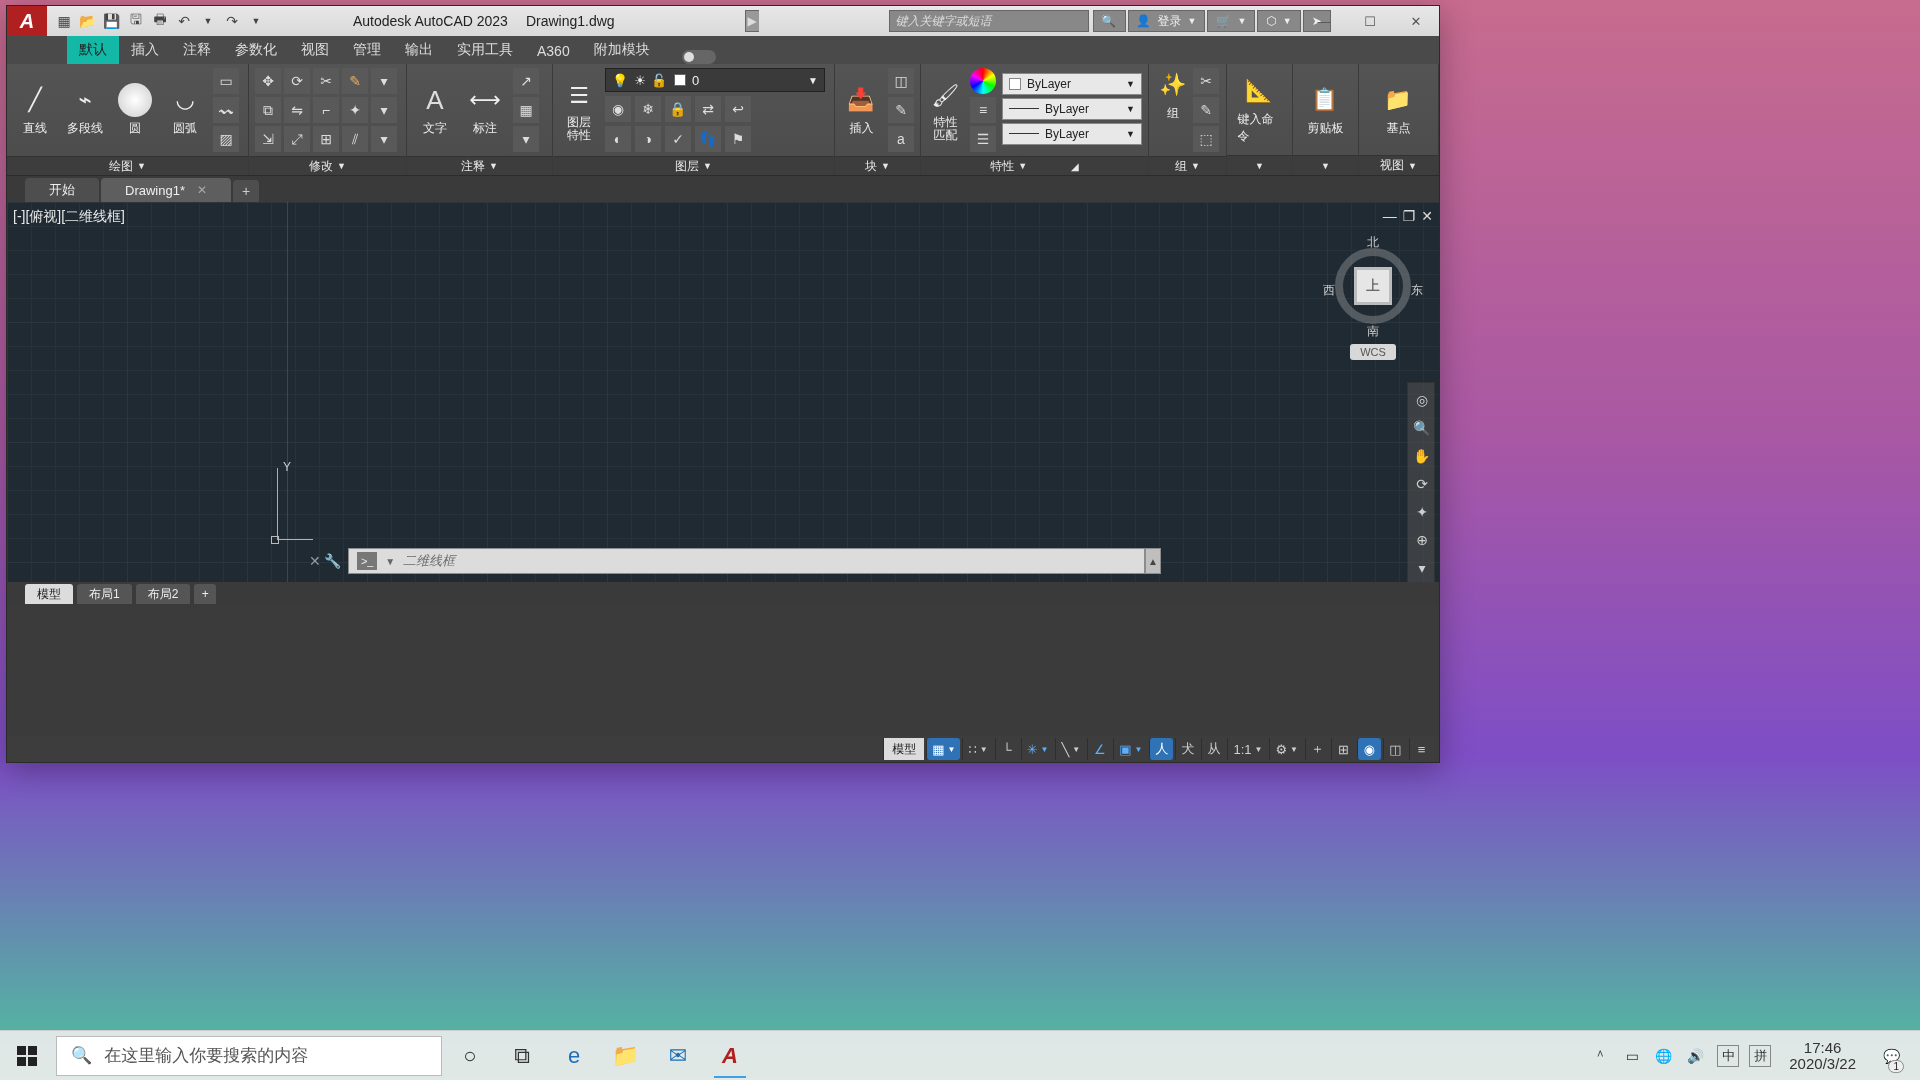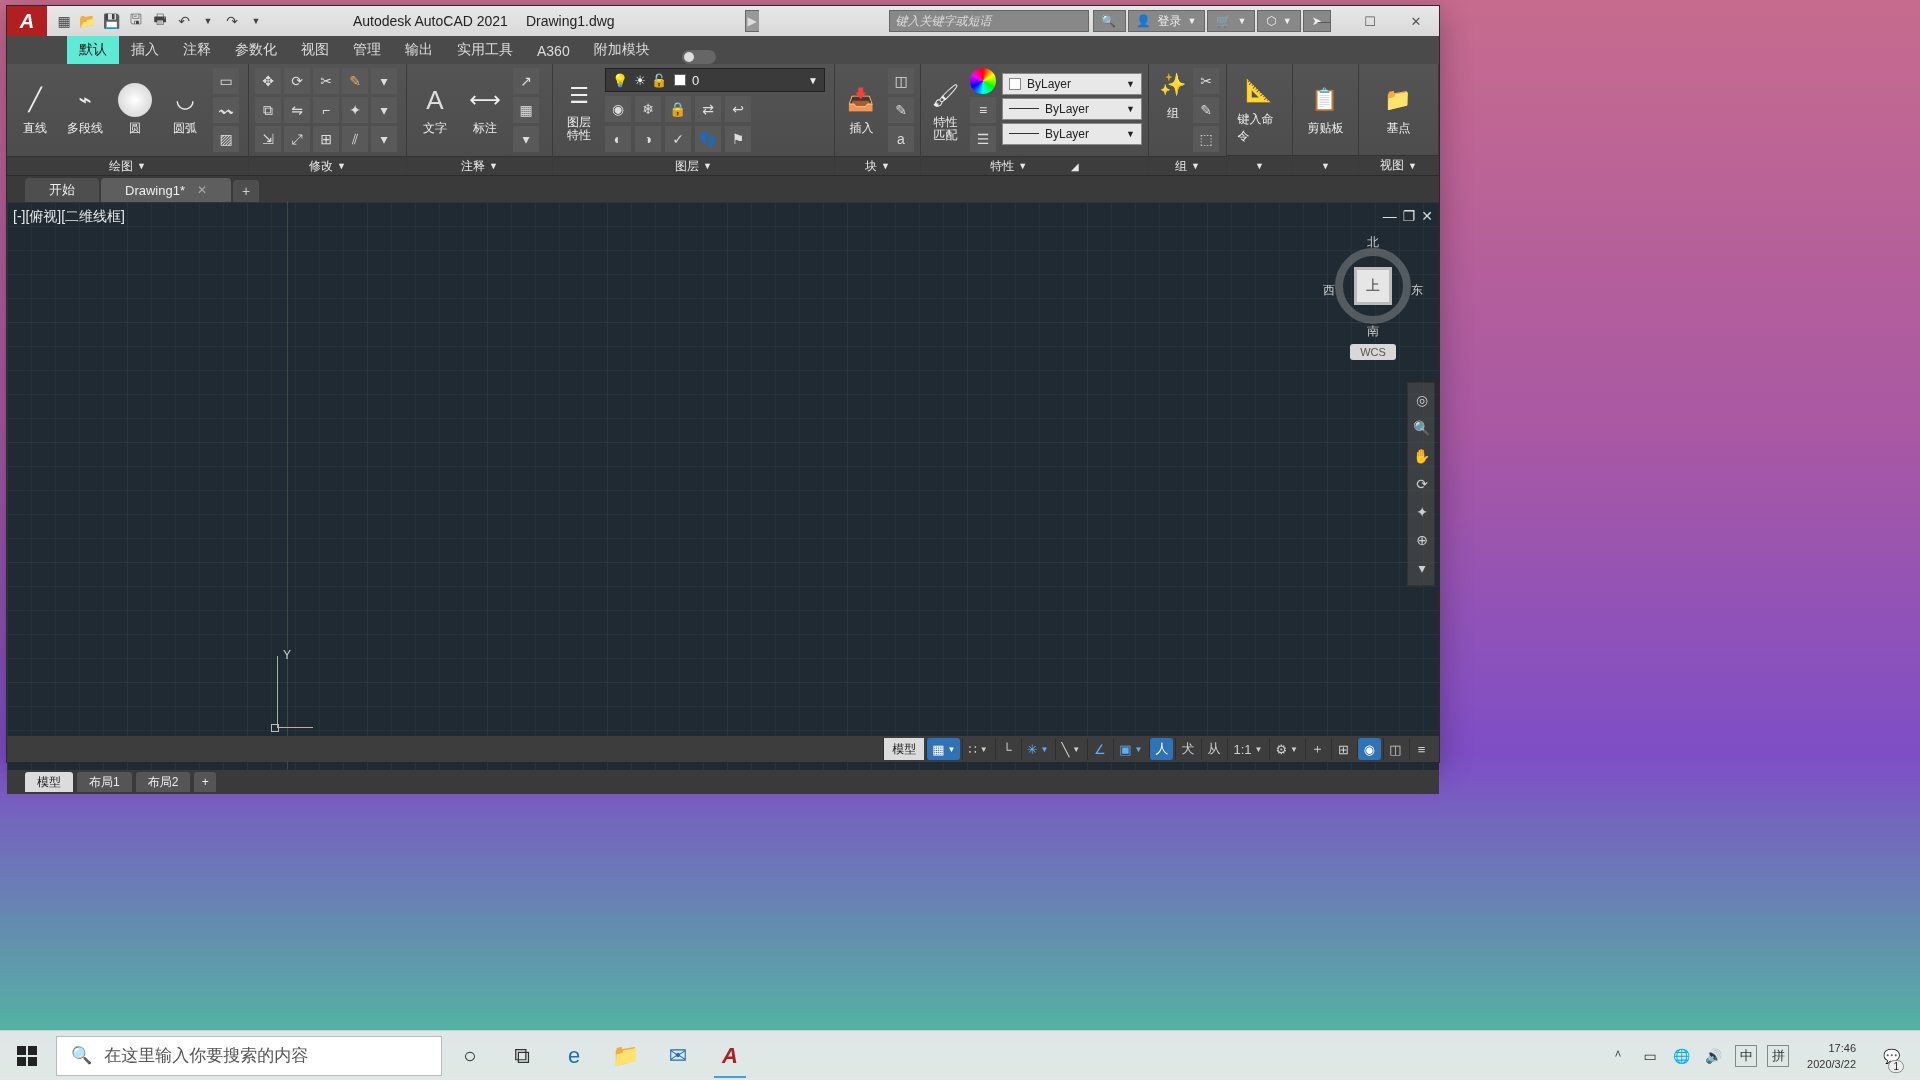--- a/index.html
+++ b/index.html
@@ -135,7 +135,7 @@
       <div class="qat-btn">↷</div>
       <div class="qat-btn" style="font-size:9px">▼</div>
     </div>
-    <div class="title-text">Autodesk AutoCAD 2021</div>
+    <div class="title-text">Autodesk AutoCAD 2023</div>
     <div class="title-file">Drawing1.dwg</div>
     <div class="search-prefix">▶</div>
     <div class="search-box">

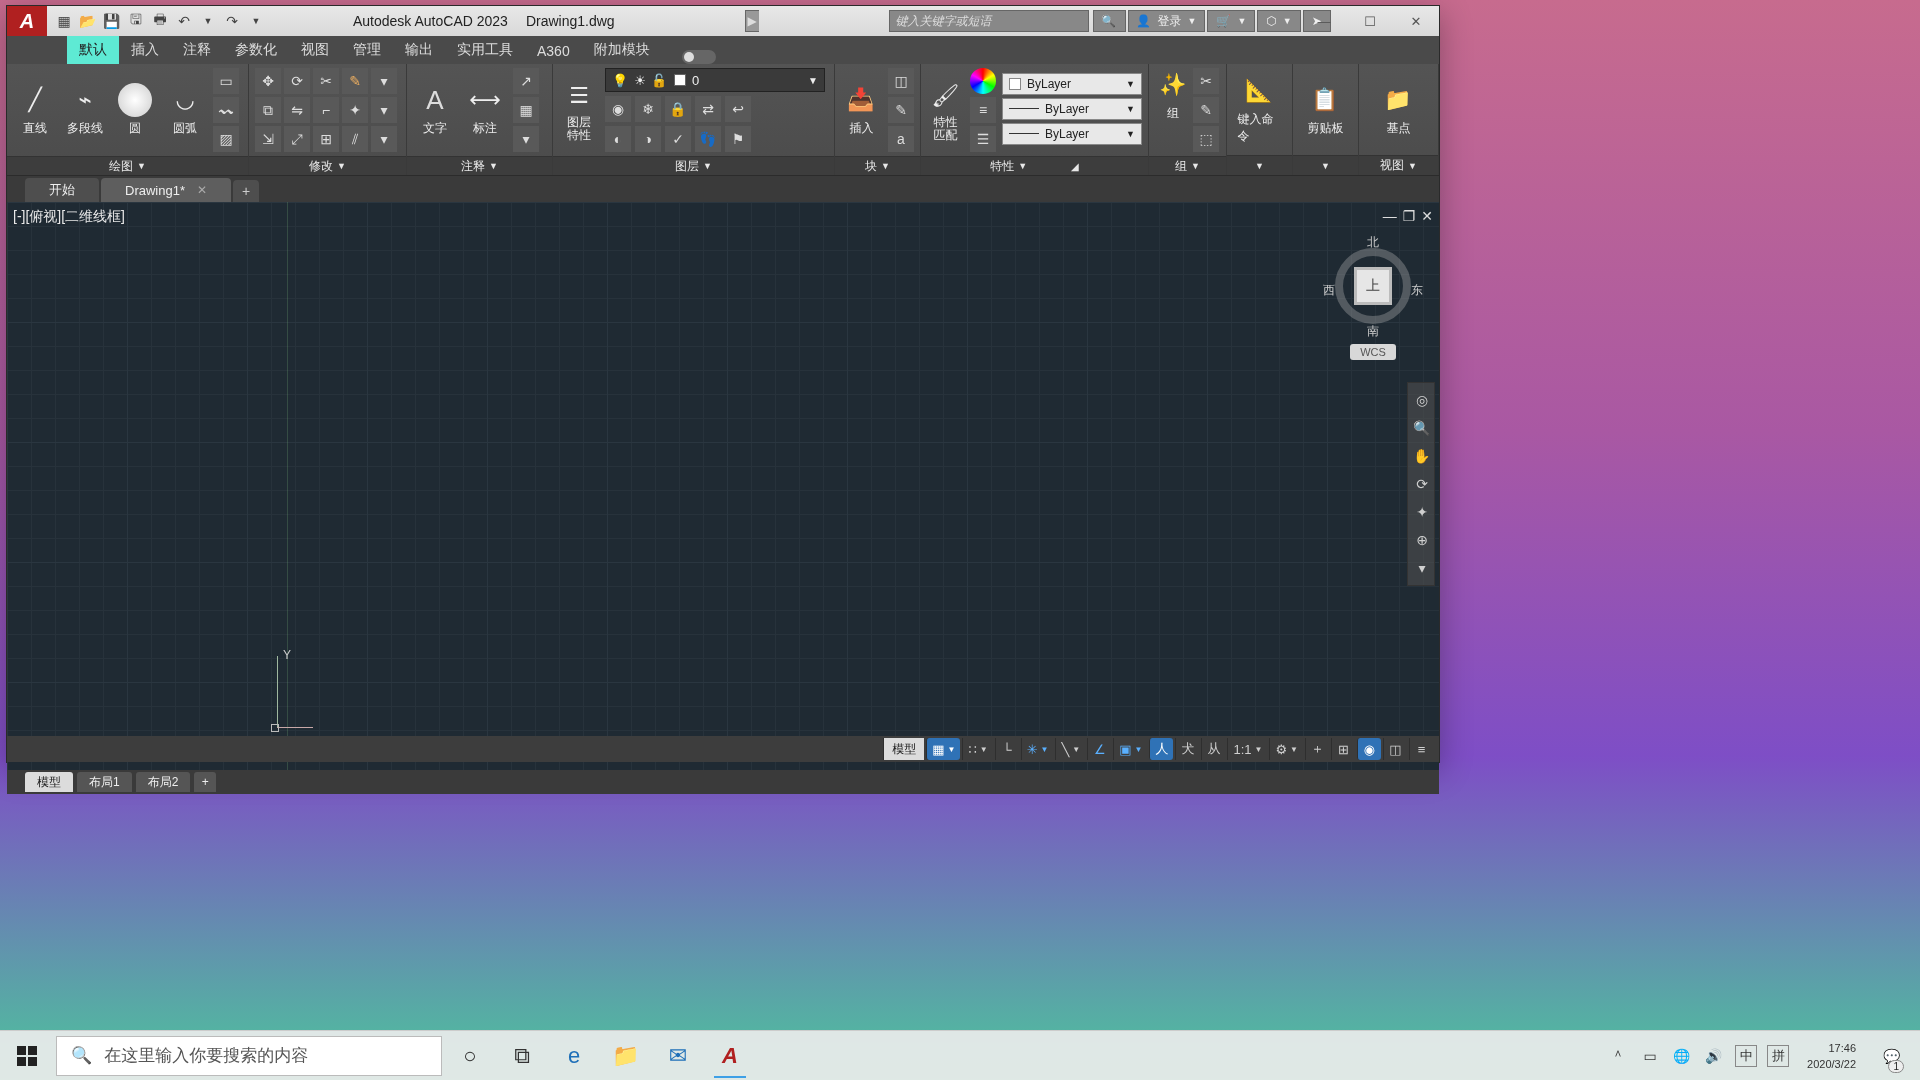--- a/index.html
+++ b/index.html
@@ -25,7 +25,7 @@
 
 .menu-tabs { height: 28px; background: #4a4a4a; display: flex; align-items: flex-end; padding-left: 60px; gap: 0; font-size: 14px; }
 .menu-tab { padding: 5px 12px; color: #ddd; cursor: pointer; }
-.menu-tab.active { background: #5eead4; color: #222; }
+.menu-tab.active { background: #14b8a6; color: #222; }
 .pill { margin-left: 20px; width: 34px; height: 14px; border-radius: 7px; background: #666; position: relative; }
 .pill::after { content:""; position:absolute; left:2px; top:2px; width:10px; height:10px; border-radius:50%; background:#ddd; }
 

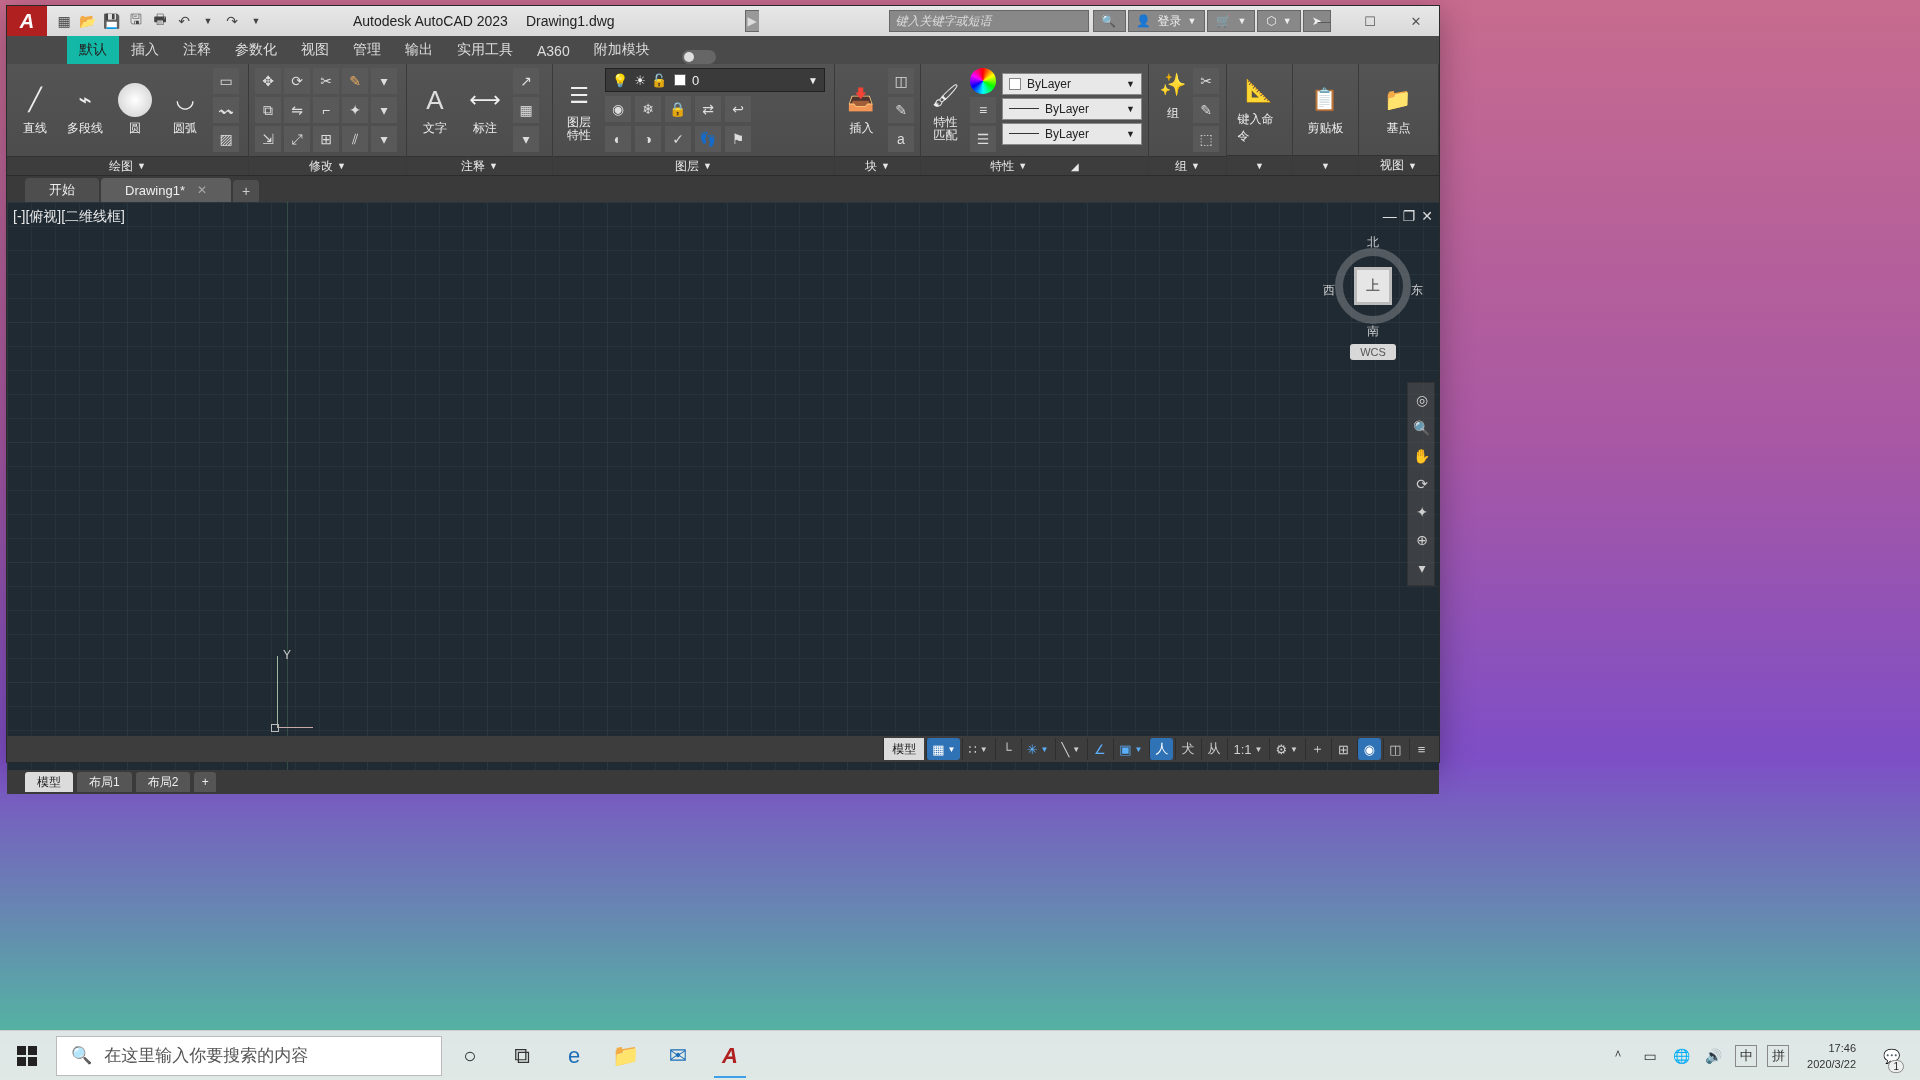--- a/index.html
+++ b/index.html
@@ -51,7 +51,7 @@
 .doc-add { width: 26px; height: 22px; background: #4e4e4e; color: #ccc; display:flex; align-items:center; justify-content:center; border-radius:4px 4px 0 0; font-size:14px;}
 
 
-.draw-area { position: relative; height: 568px; background: #1f2a33; overflow: hidden; }
+.draw-area { position: relative; height: 380px; background: #1f2a33; overflow: hidden; }
 .grid-bg { position: absolute; inset: 0;
   background-image:
     linear-gradient(#2a3640 1px, transparent 1px),

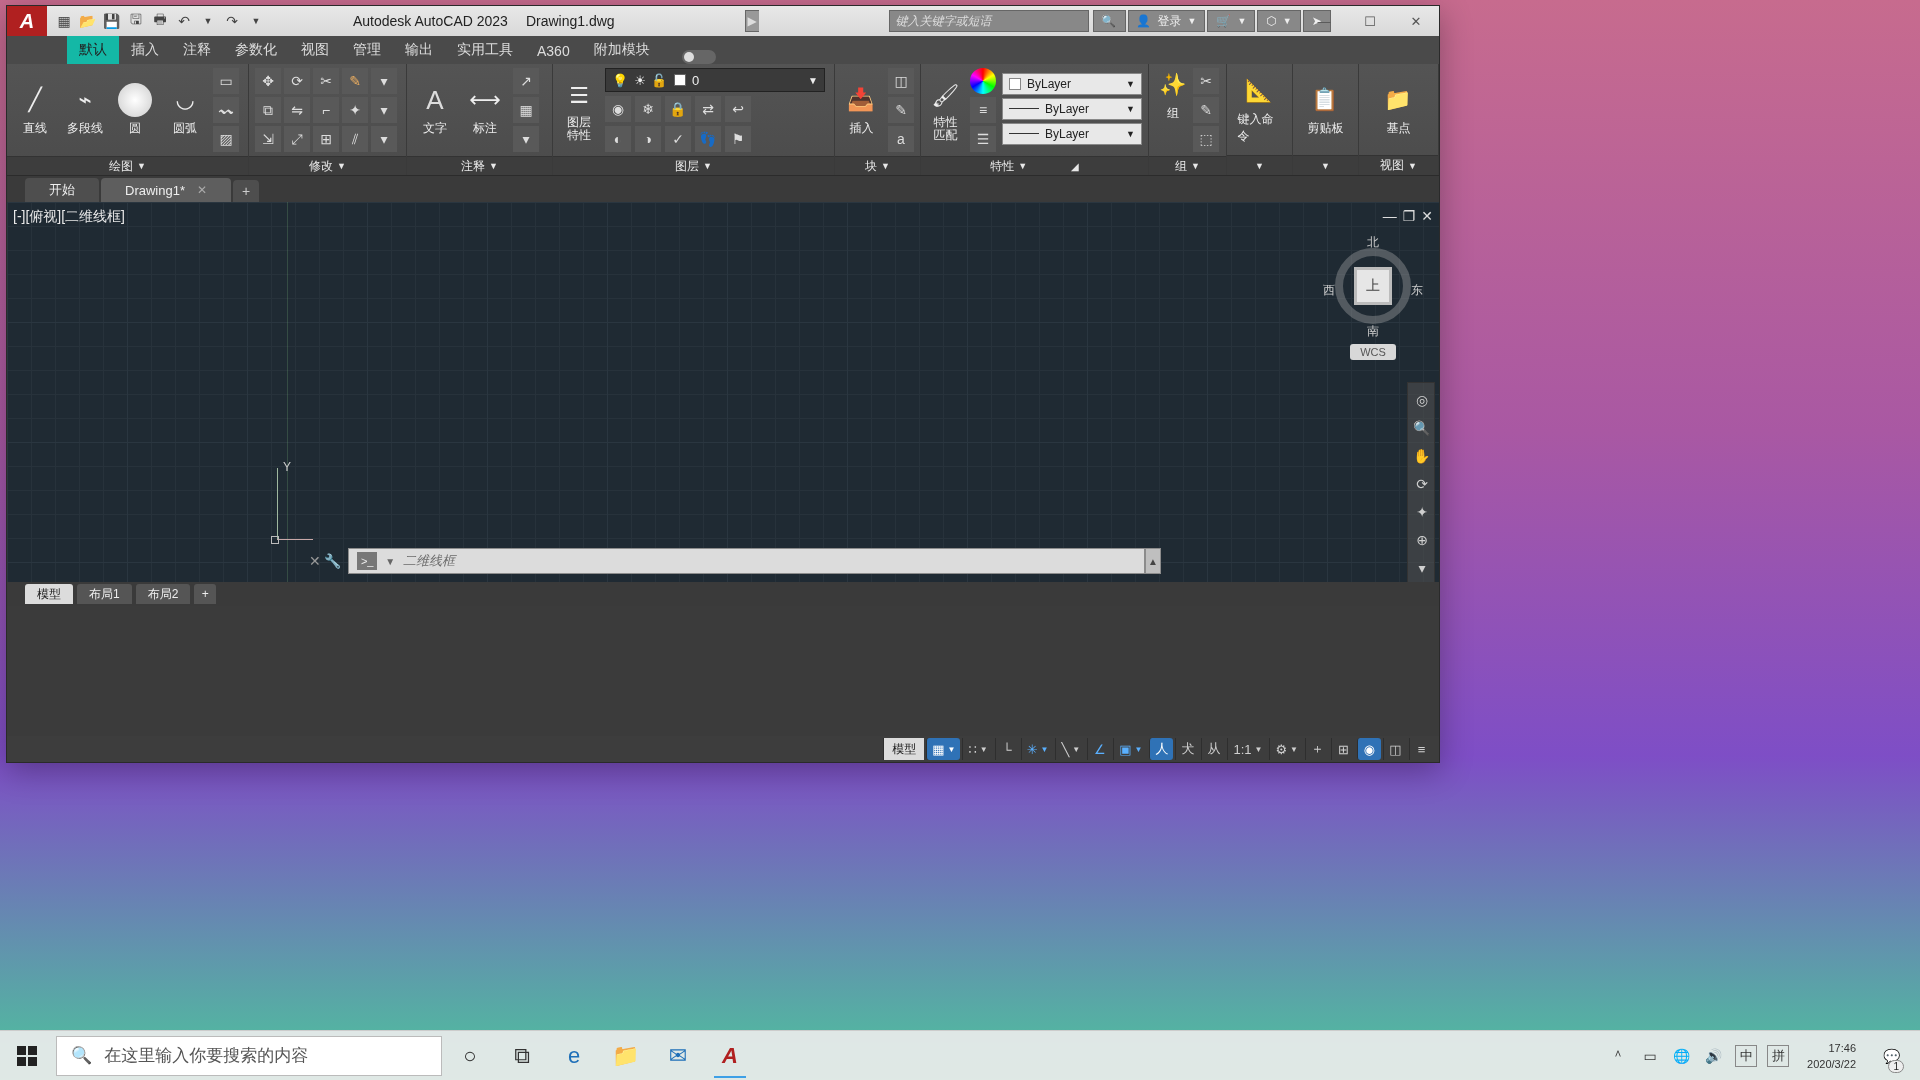--- a/index.html
+++ b/index.html
@@ -113,7 +113,7 @@
 .ticon.active::after { content:""; position:absolute; bottom:3px; left:10px; right:10px; height:2px; background:#3ea0e6; }
 .tray { margin-left:auto; display:flex; align-items:center; gap:10px; padding:0 10px; color:#333; font-size:14px;}
 .tray-ic { width:22px; text-align:center; }
-.clock { text-align:right; font-size:11px; line-height:16px; padding:0 8px;}
+.clock { text-align:center; font-size:15px; line-height:16px; padding:0 8px;}
 .notif { width:36px; height:50px; display:flex; align-items:center; justify-content:center; position:relative;}
 .notif-badge { position:absolute; bottom:8px; right:6px; background:#eee; color:#222; font-size:10px; border-radius:8px; padding:0 4px; border:1px solid #888;}
 </style>

